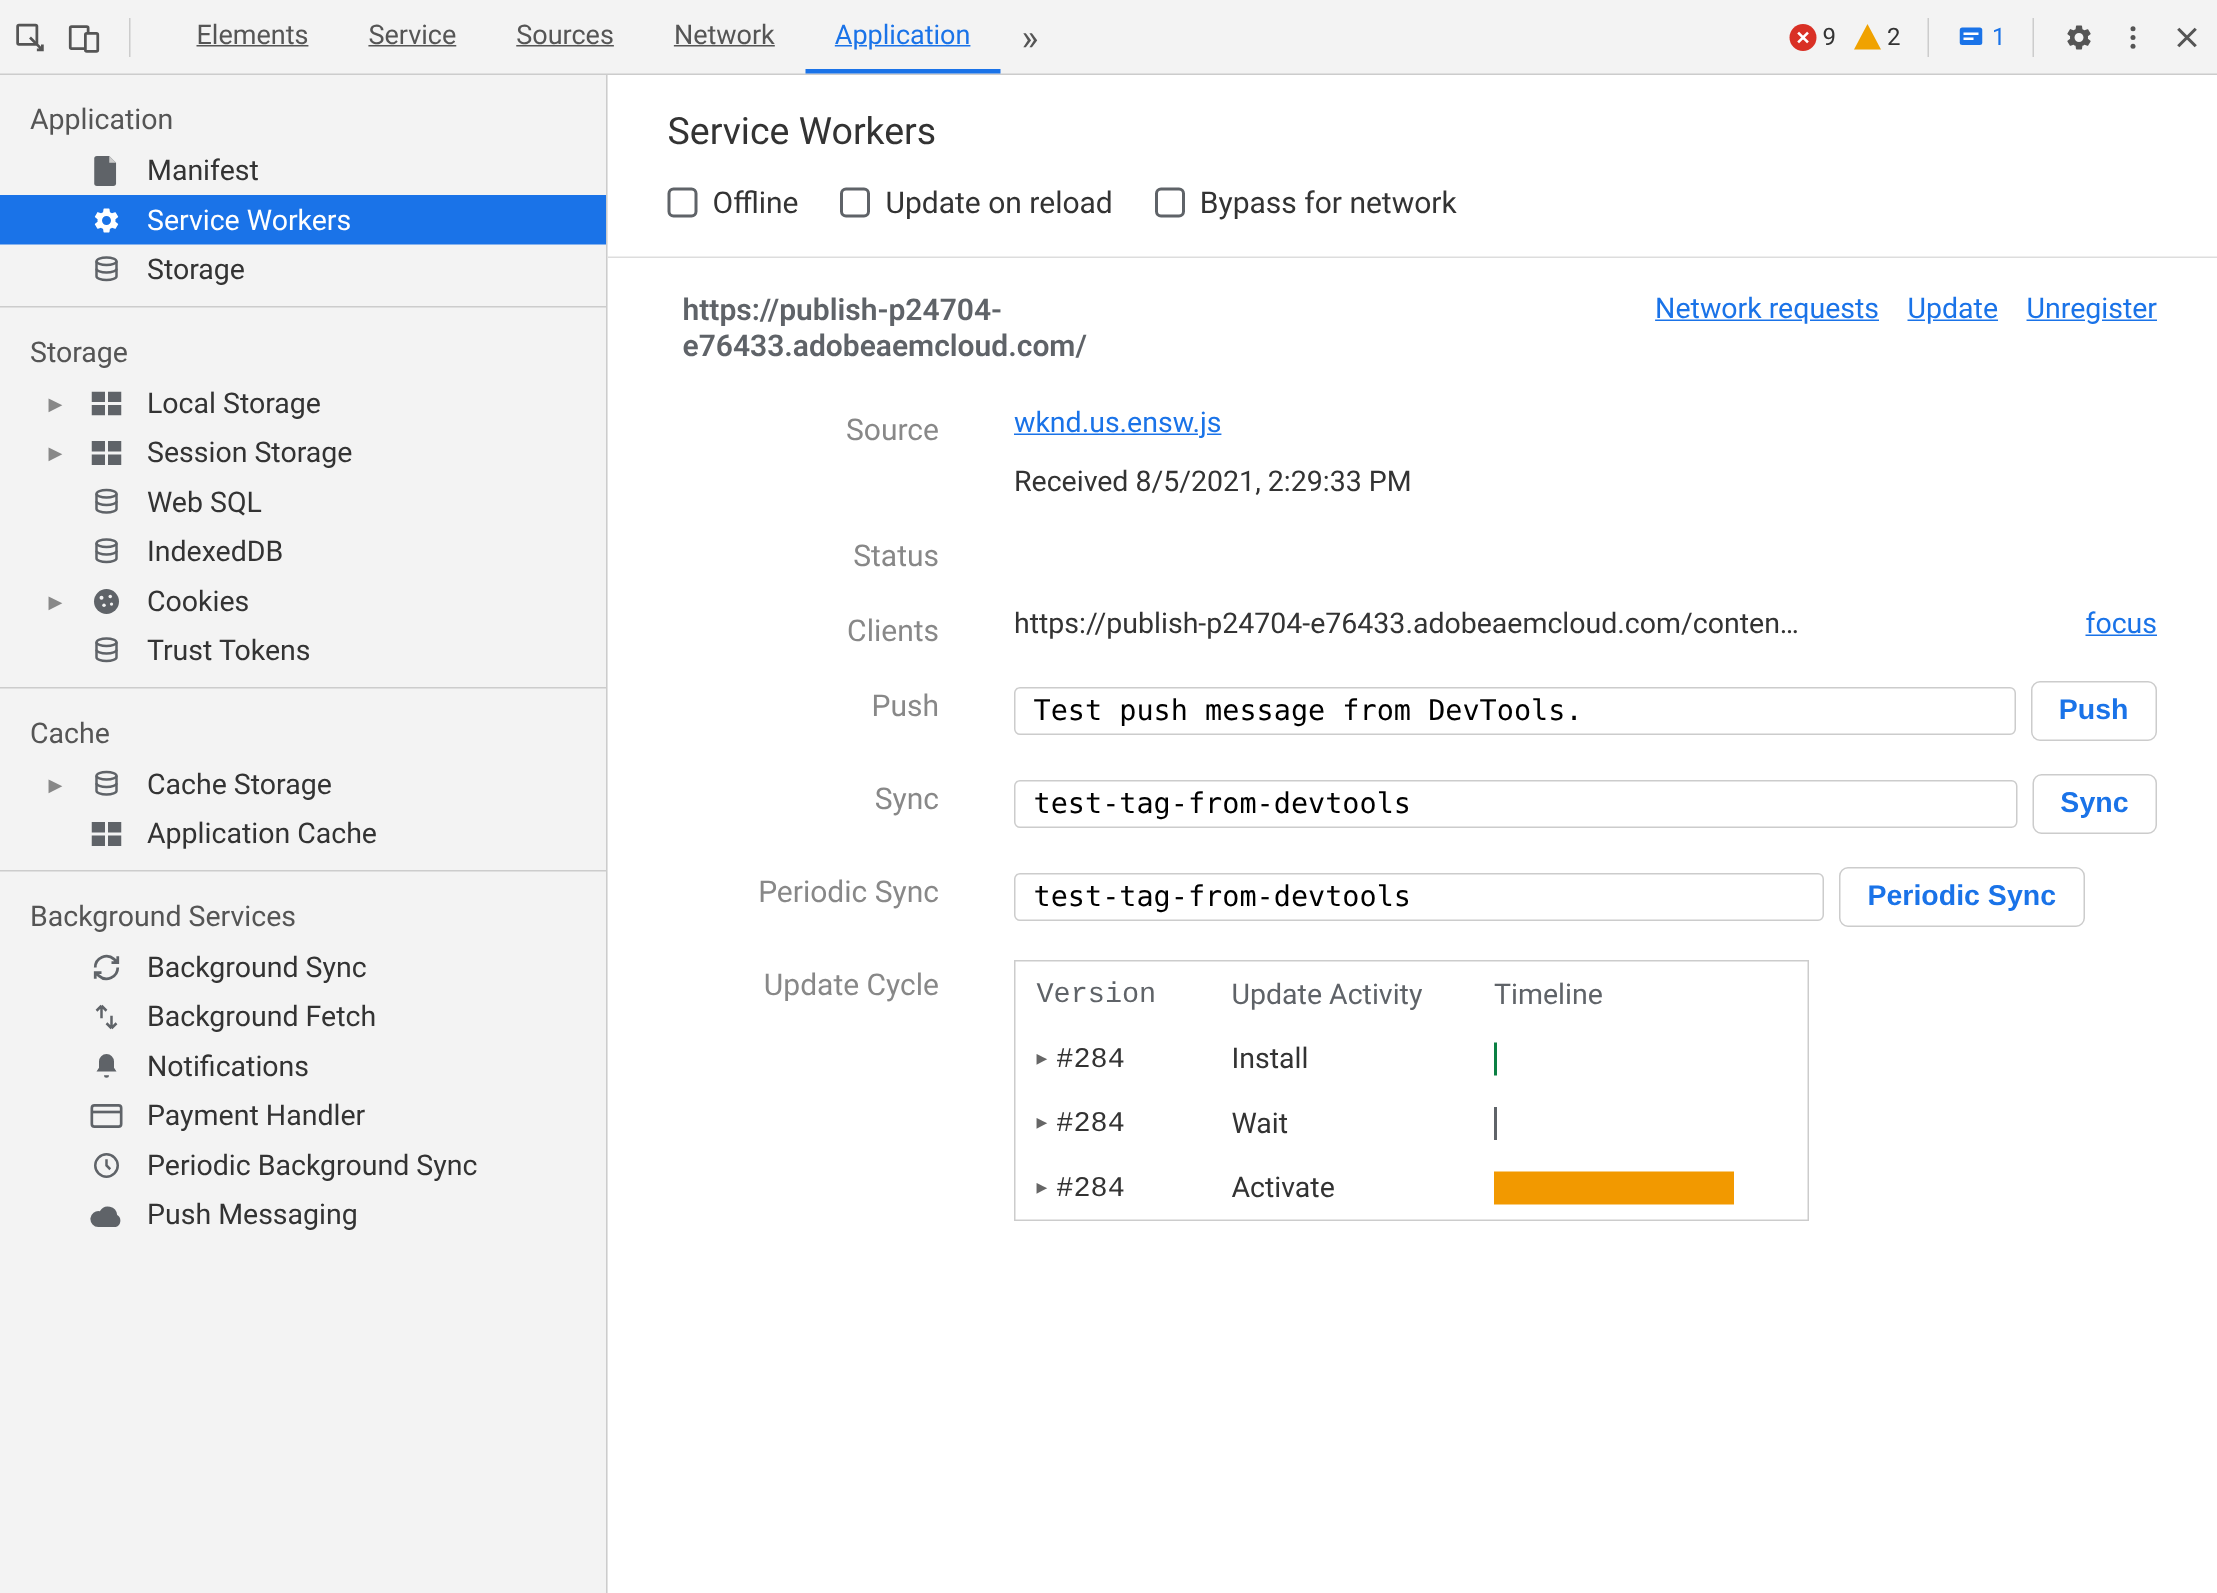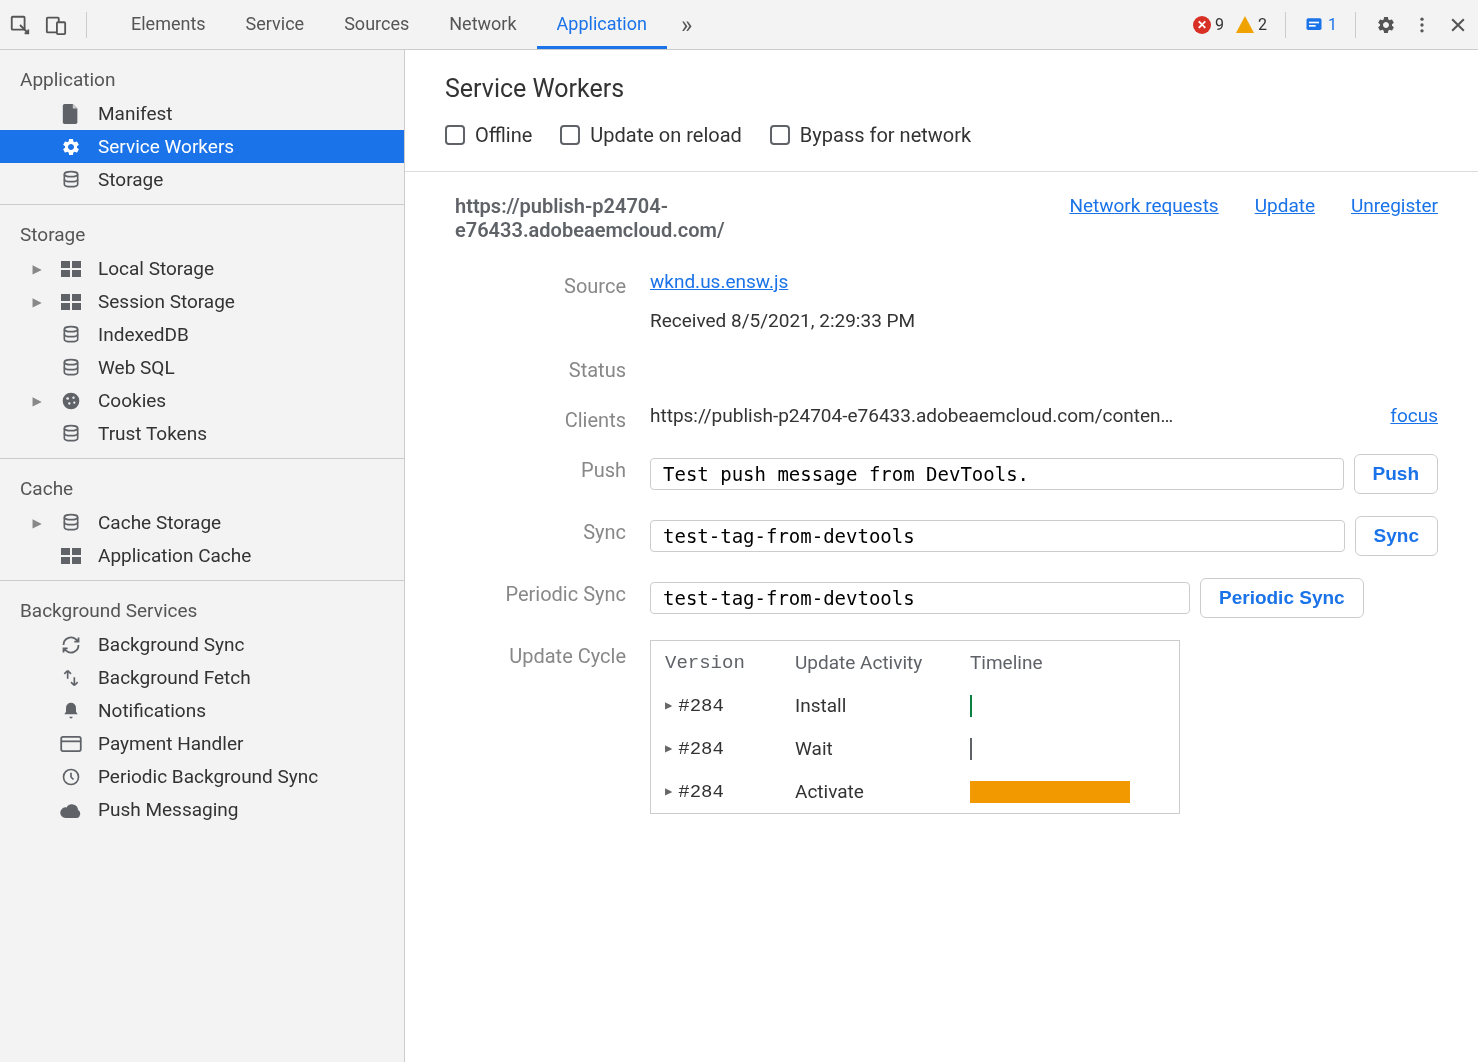--- a/index.html
+++ b/index.html
@@ -54,6 +54,7 @@
       color: #555;
       cursor: pointer;
       border-bottom: 3px solid transparent;
+      text-decoration: underline;
     }
     .tab.active {
       color: #1a73e8;

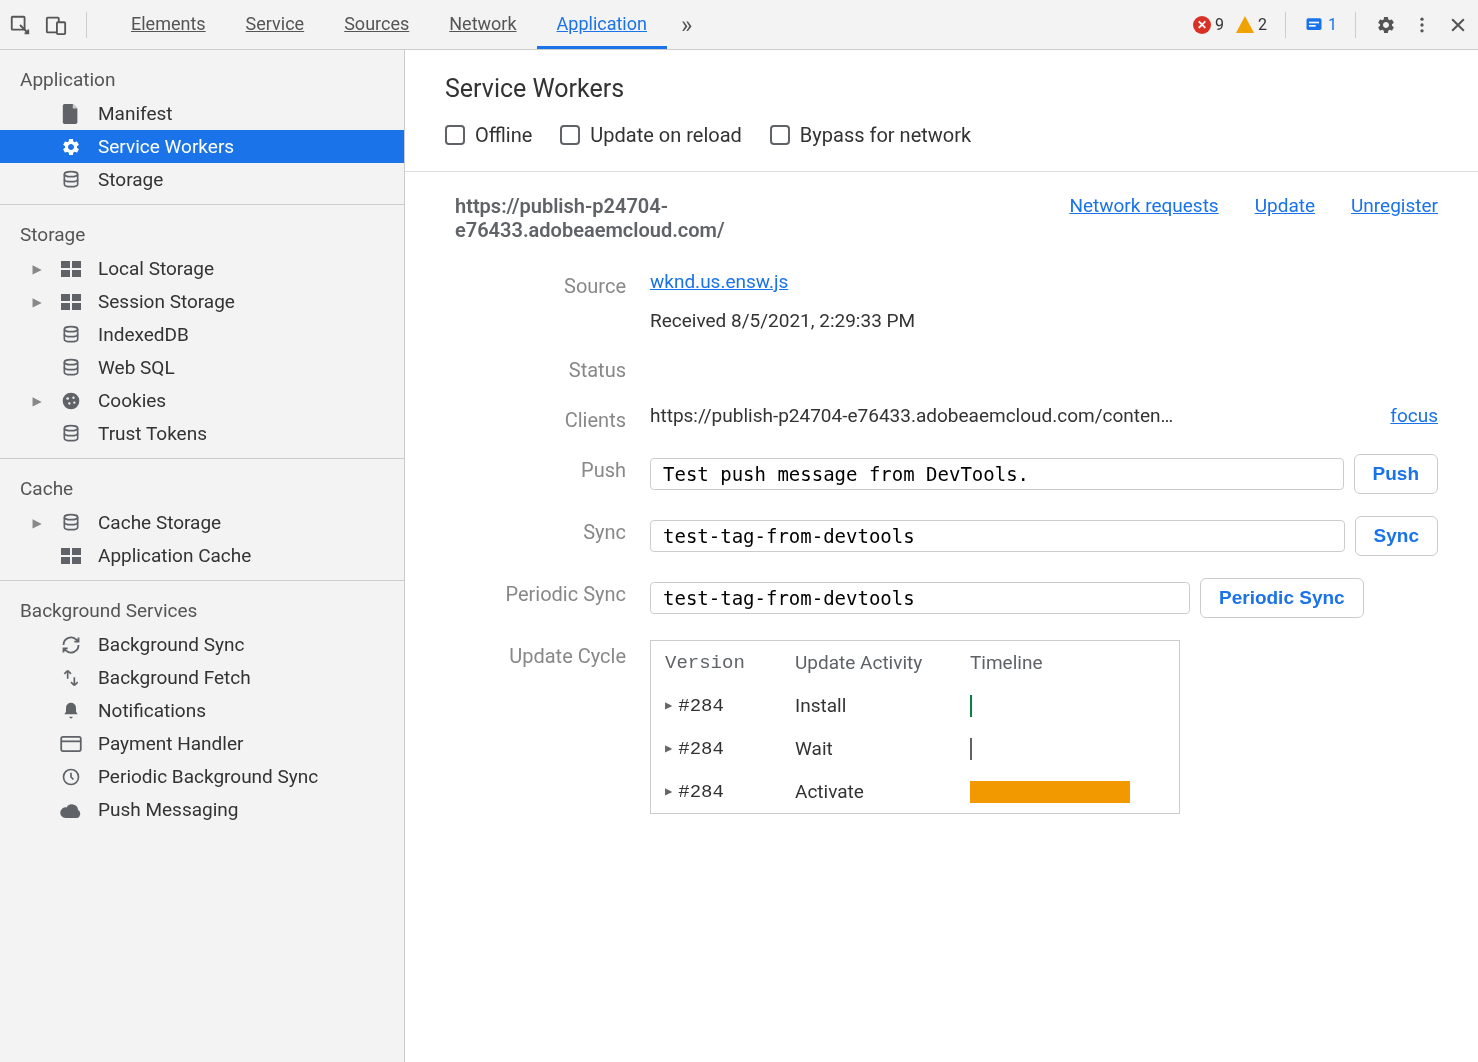--- a/index.html
+++ b/index.html
@@ -203,7 +203,7 @@
     }
     .sw-links {
       display: flex;
-      gap: 36px;
+      gap: 19px;
     }
     .link {
       color: #1a73e8;

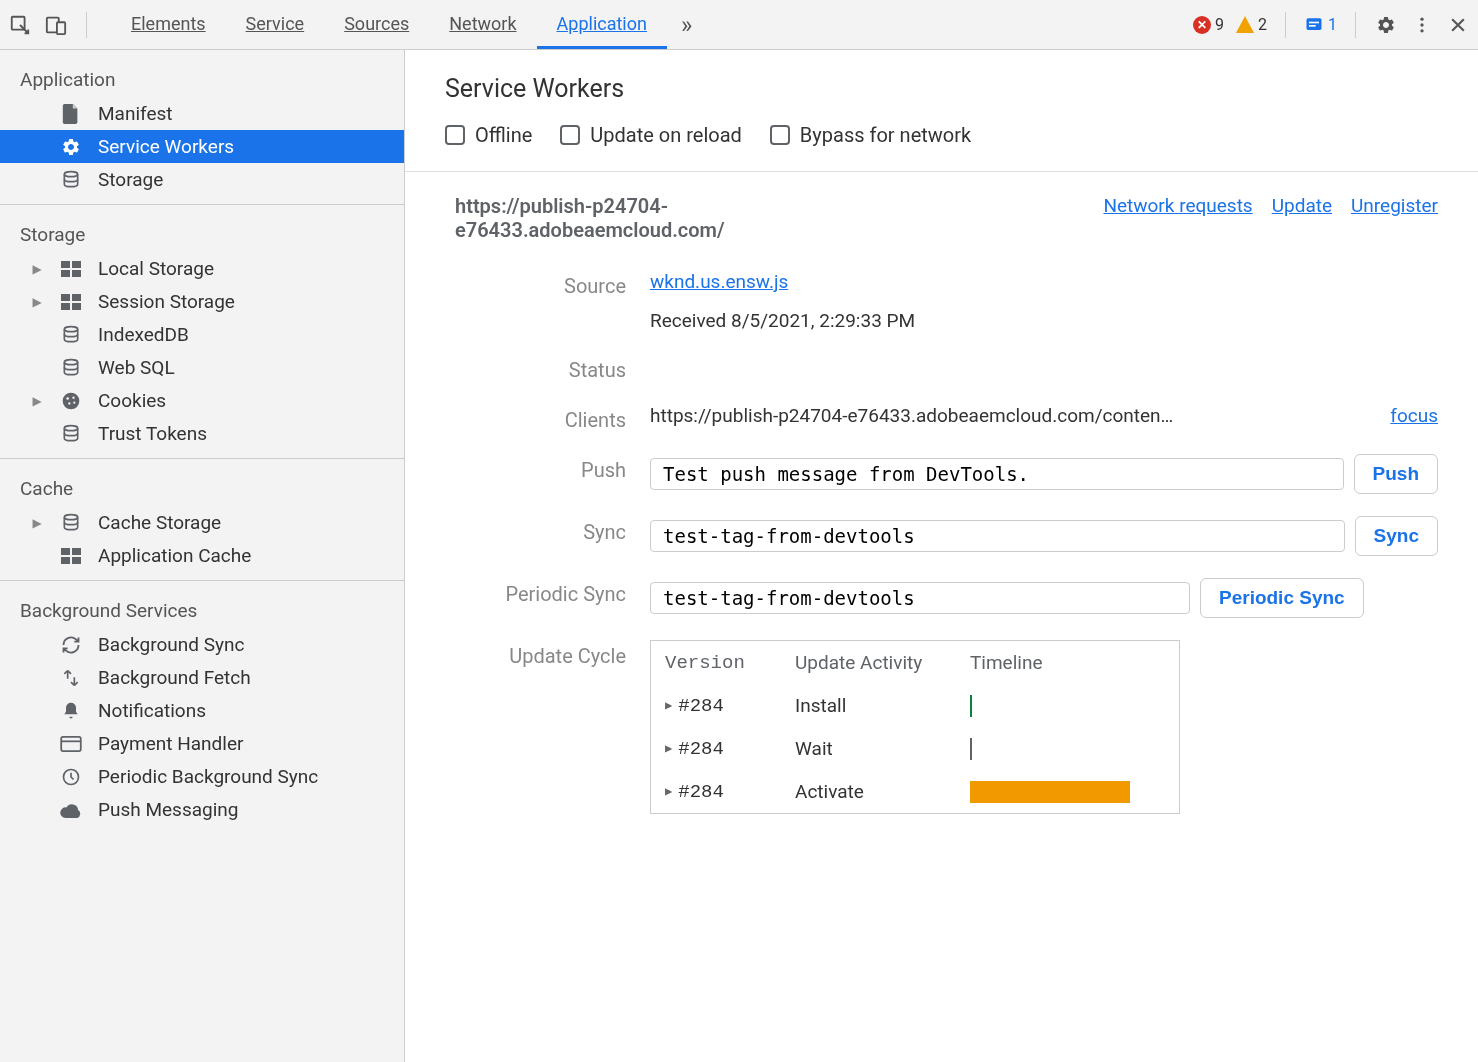--- a/index.html
+++ b/index.html
@@ -214,6 +214,7 @@
       display: flex;
       align-items: flex-start;
       margin-bottom: 22px;
+      gap: 26px;
     }
     .detail-label {
       width: 195px;

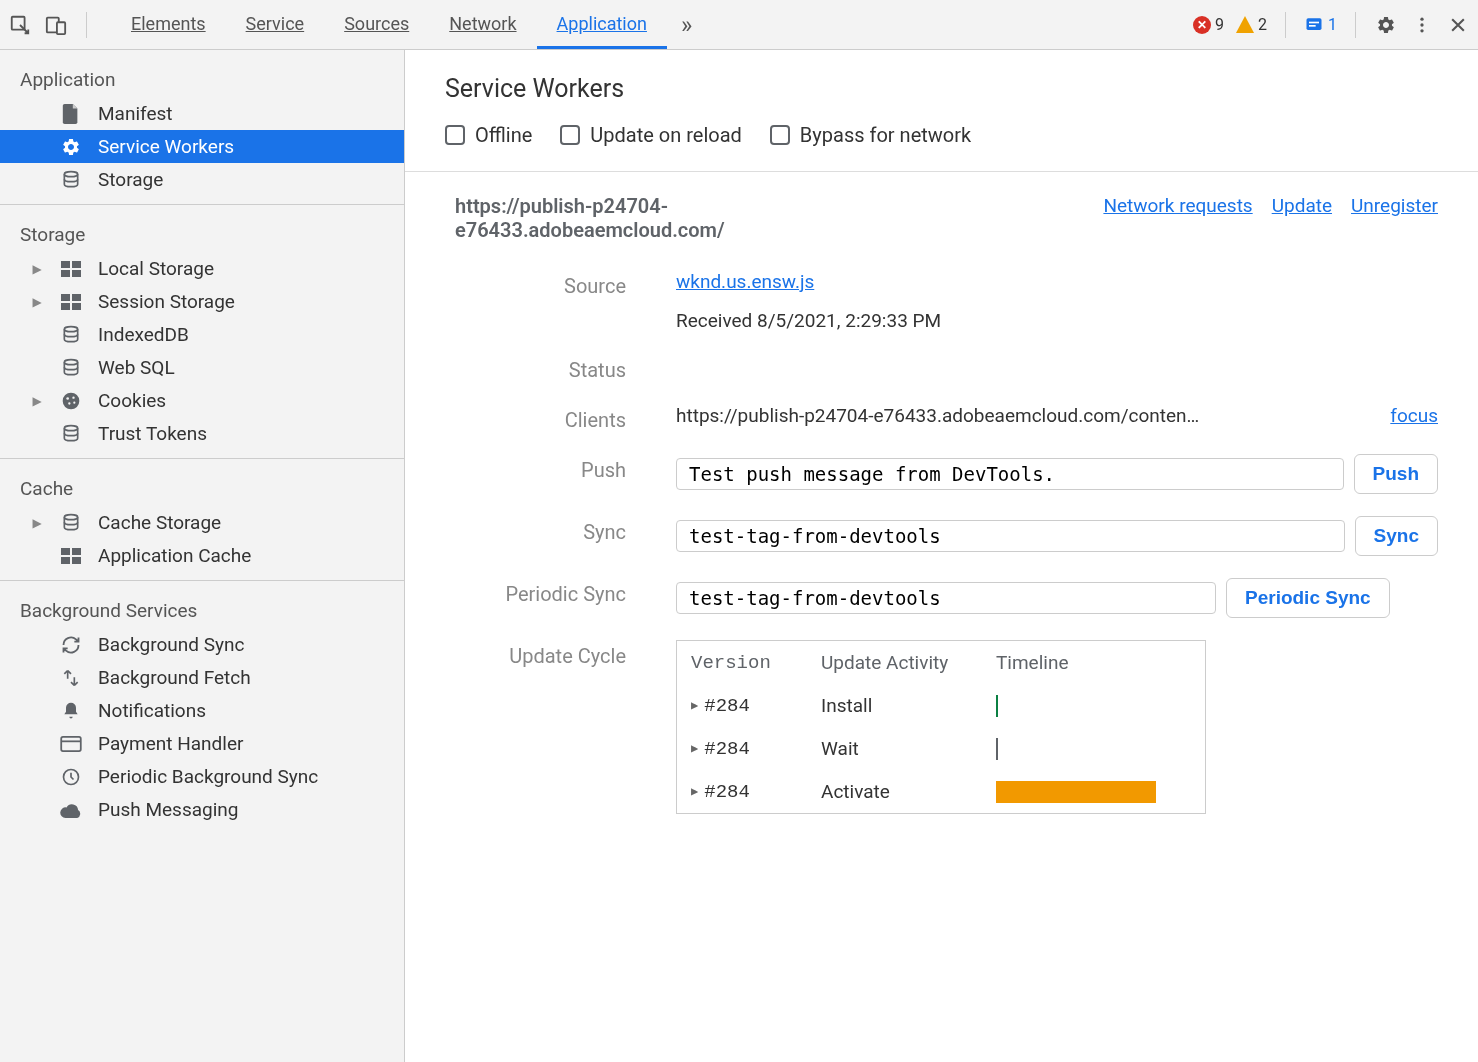--- a/index.html
+++ b/index.html
@@ -437,7 +437,7 @@
               <path d="M4 11v6c0 1.66 3.58 3 8 3s8-1.34 8-3v-6"></path>
             </svg>
           </span>
-        <span>IndexedDB</span>
+        <span>Web SQL</span>
       </div>
       <div class="tree-item child">
         <span class="tree-expand"></span>
@@ -448,7 +448,7 @@
               <path d="M4 11v6c0 1.66 3.58 3 8 3s8-1.34 8-3v-6"></path>
             </svg>
           </span>
-        <span>Web SQL</span>
+        <span>IndexedDB</span>
       </div>
       <div class="tree-item child-expandable">
         <span class="tree-expand">▶</span>

